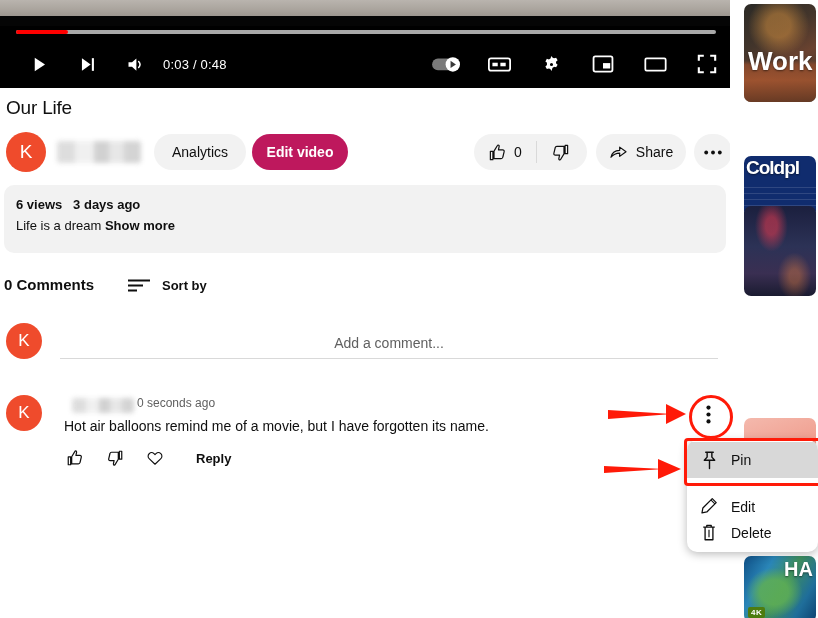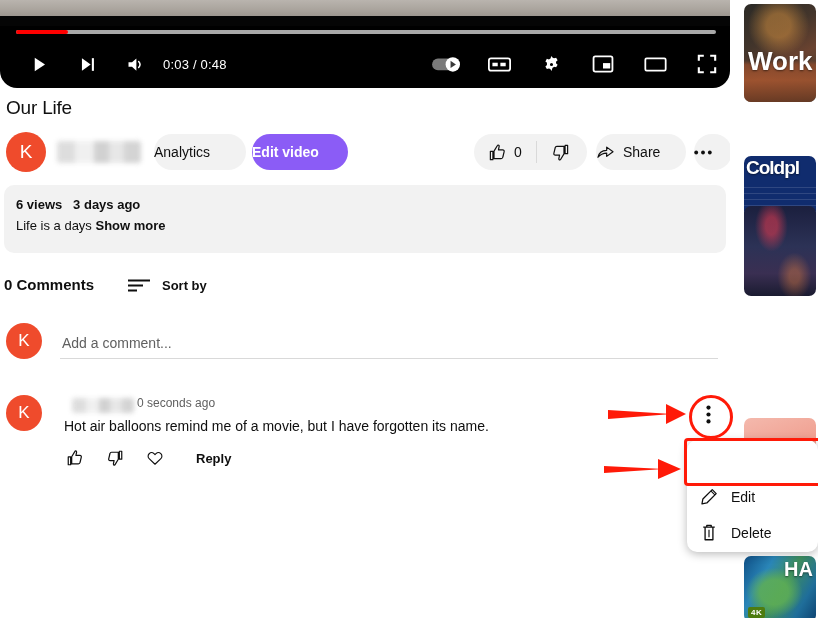--- a/index.html
+++ b/index.html
@@ -16,7 +16,7 @@
   .main-col{position:absolute;left:0;top:0;width:730px;height:618px;background:#fff;}
 
   
-  .player{position:absolute;left:0;top:0;width:730px;height:88px;background:#000;border-radius:17px;}
+  .player{position:absolute;left:0;top:0;width:730px;height:88px;background:#000;}
   .player-topstrip{position:absolute;left:0;top:0;width:730px;height:16px;
     background:linear-gradient(180deg,#b9b4ae 0%,#aaa49d 60%,#9c968f 100%);}
   .player-darkband{position:absolute;left:0;top:16px;width:730px;height:10px;background:#050505;}

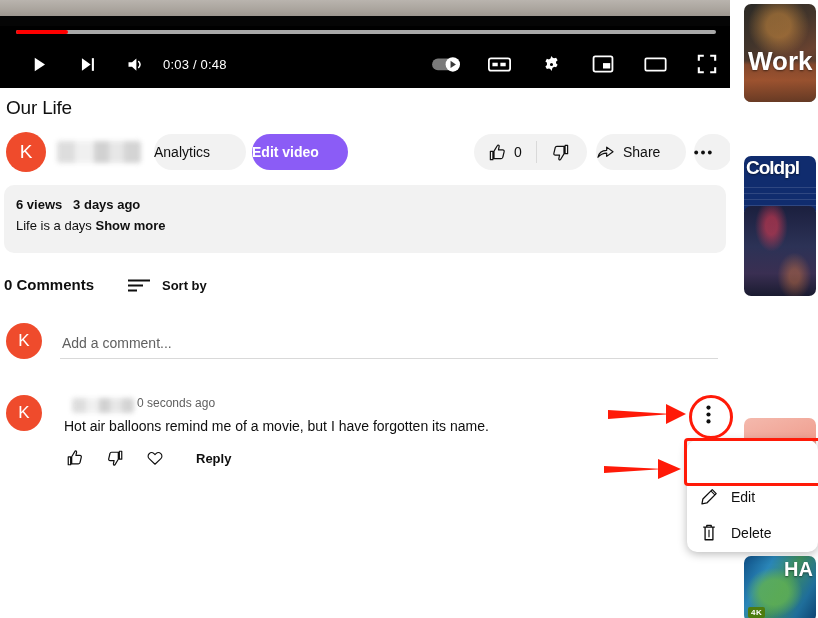--- a/index.html
+++ b/index.html
@@ -40,7 +40,7 @@
      background:
        linear-gradient(90deg,#dcdcdc 0 22%,#f0f0f0 22% 44%,#cfcfcf 44% 62%,#e6e6e6 62% 80%,#d2d2d2 80% 100%);
      filter:blur(2.4px);opacity:.95;}
-  .pill{border-radius:18px;background:#f2f2f2;display:flex;align-items:center;justify-content:flex-start;
+  .pill{border-radius:18px;background:#f2f2f2;display:flex;align-items:center;justify-content:center;
      font-size:14px;font-weight:bold;color:#0f0f0f;cursor:pointer;}
   .pill.blue{background:#8b5cf6;color:#fff;}
   .pill.plain{font-weight:normal;}

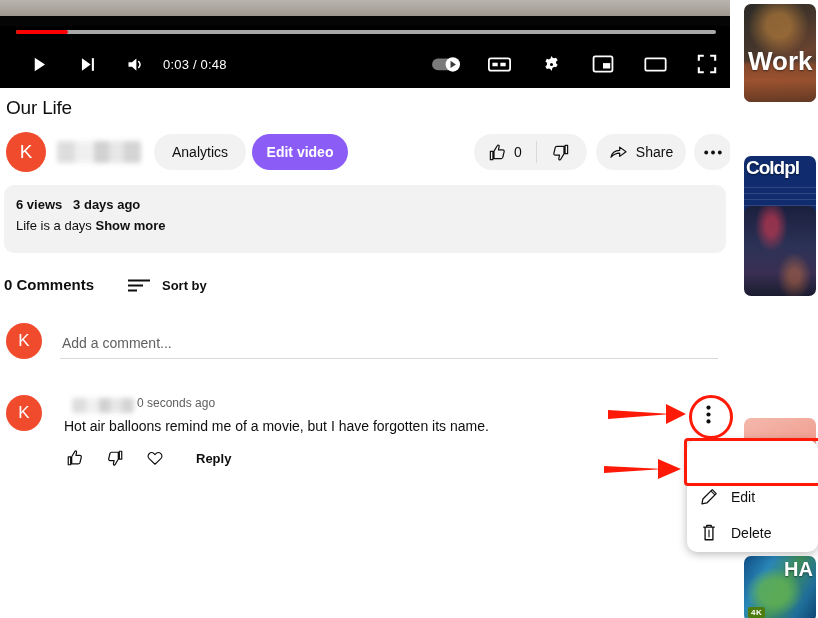--- a/index.html
+++ b/index.html
@@ -42,7 +42,7 @@
      filter:blur(2.4px);opacity:.95;}
   .pill{border-radius:18px;background:#f2f2f2;display:flex;align-items:center;justify-content:center;
      font-size:14px;font-weight:bold;color:#0f0f0f;cursor:pointer;}
-  .pill.blue{background:#8b5cf6;color:#fff;}
+  .pill.blue{background:#be185d;color:#fff;}
   .pill.plain{font-weight:normal;}
   .likebar{position:absolute;height:36px;border-radius:18px;background:#f2f2f2;display:flex;align-items:center;}
   .likebar .seg{display:flex;align-items:center;height:36px;padding:0 14px;cursor:pointer;gap:7px;font-size:14px;}

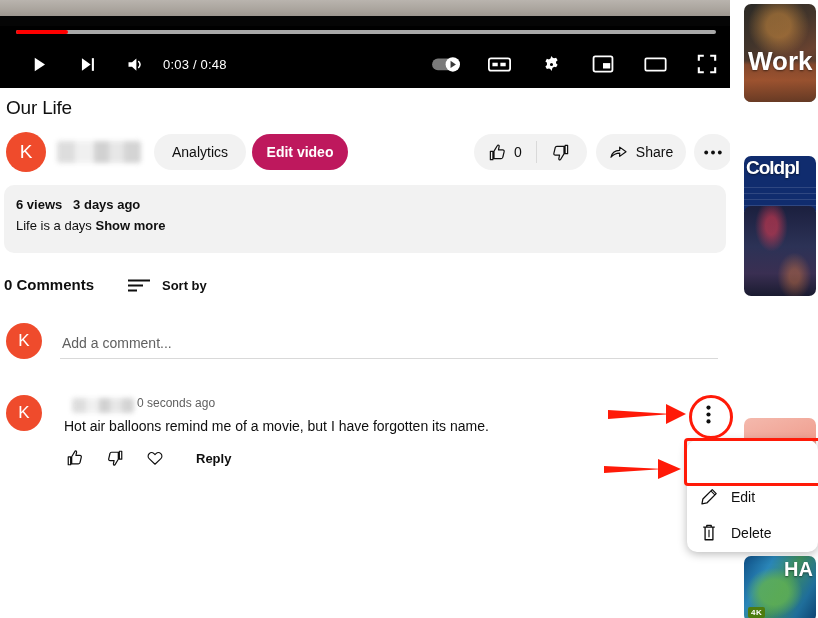--- a/index.html
+++ b/index.html
@@ -240,7 +240,7 @@
         <span>3 days ago</span>
       </div>
       <div class="desc-line2">
-        <span>Life is a days</span>
+        <span>Life is a dream</span>
         <b>Show more</b>
       </div>
     </div>

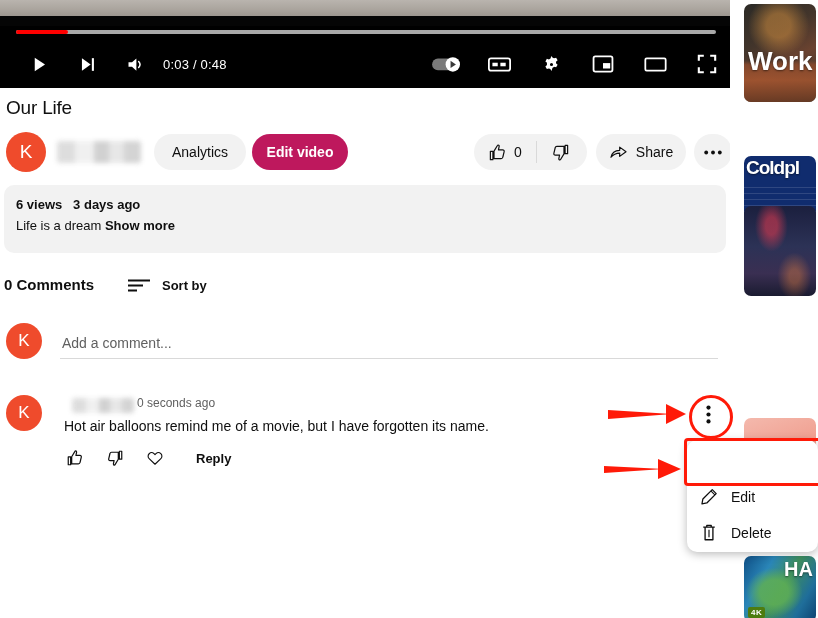--- a/index.html
+++ b/index.html
@@ -63,7 +63,7 @@
   .addcm{position:absolute;left:6px;top:323px;width:716px;height:42px;}
   .addcm-input{position:absolute;left:54px;top:5px;width:654px;height:28px;
     border:0;border-bottom:1px solid #d9d9d9;background:transparent;outline:none;
-    font-family:"Liberation Sans", sans-serif;font-size:14px;color:#0f0f0f;}
+    font-family:"Liberation Sans", sans-serif;font-size:14px;color:#0f0f0f;text-align:center;}
   .addcm-input::placeholder{color:#606060;}
 
   

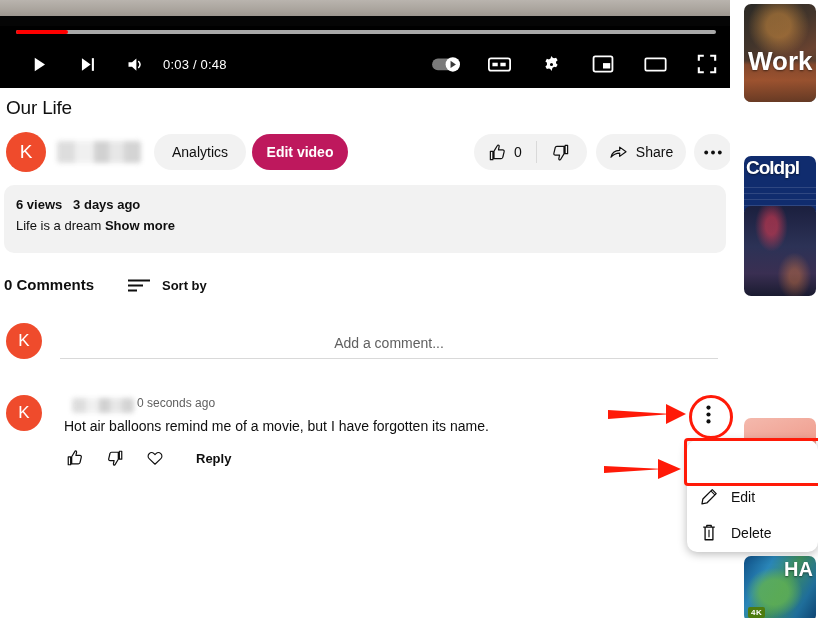--- a/index.html
+++ b/index.html
@@ -336,6 +336,14 @@
 
   <div class="menu">
 
+    <div class="menu-item hl" style="top:2px;">
+      <span class="mi-icon">
+        <svg width="17" height="19" viewBox="0 0 18 20">
+          <path d="M5 1.2h8M6.5 1.2v5.2l-3 3.4h11l-3-3.4V1.2M9 10v8.6" fill="none" stroke="#0f0f0f" stroke-width="1.5" stroke-linecap="round" stroke-linejoin="round"></path>
+        </svg>
+      </span>
+      <span class="mi-label">Pin</span>
+    </div>
 
     <div class="menu-item" style="top:39px;">
       <span class="mi-icon">

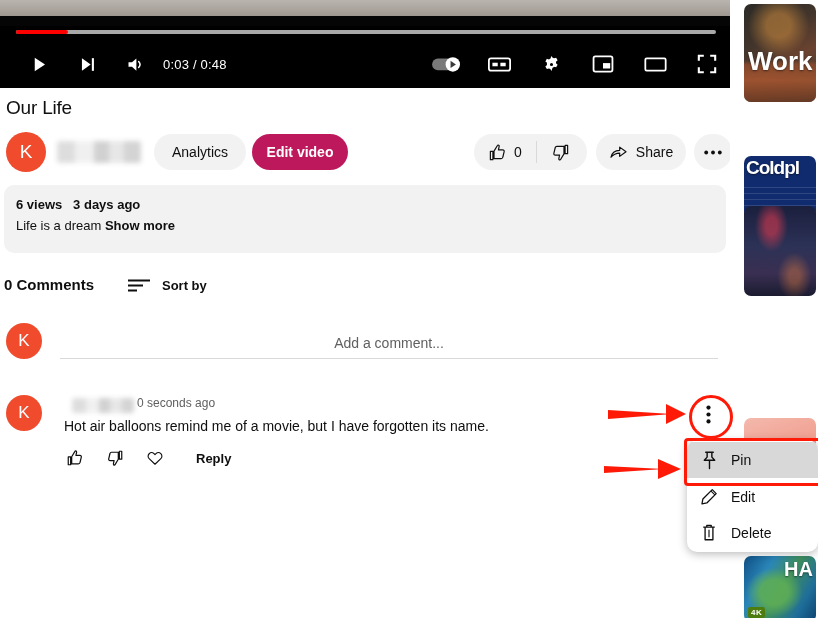--- a/index.html
+++ b/index.html
@@ -345,7 +345,7 @@
       <span class="mi-label">Pin</span>
     </div>
 
-    <div class="menu-item" style="top:39px;">
+    <div class="menu-item" style="top:39px;align-items:flex-end;">
       <span class="mi-icon">
         <svg width="18" height="18" viewBox="0 0 20 20">
           <path d="M13.6 1.8l4.4 4.4-10.4 10.4-5.4 1 1-5.4z" fill="none" stroke="#0f0f0f" stroke-width="1.4" stroke-linejoin="round"></path>

